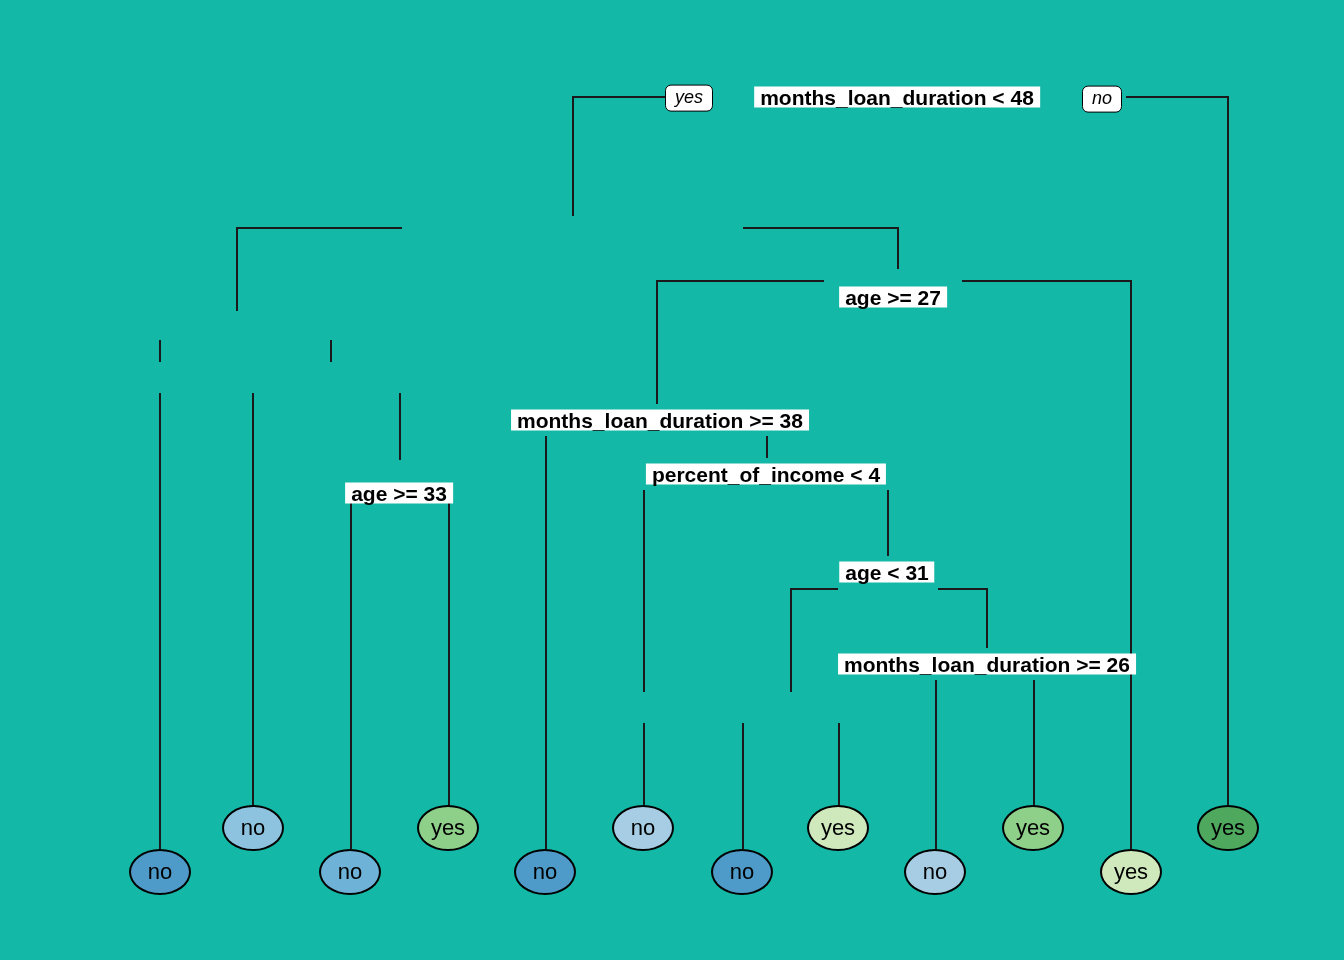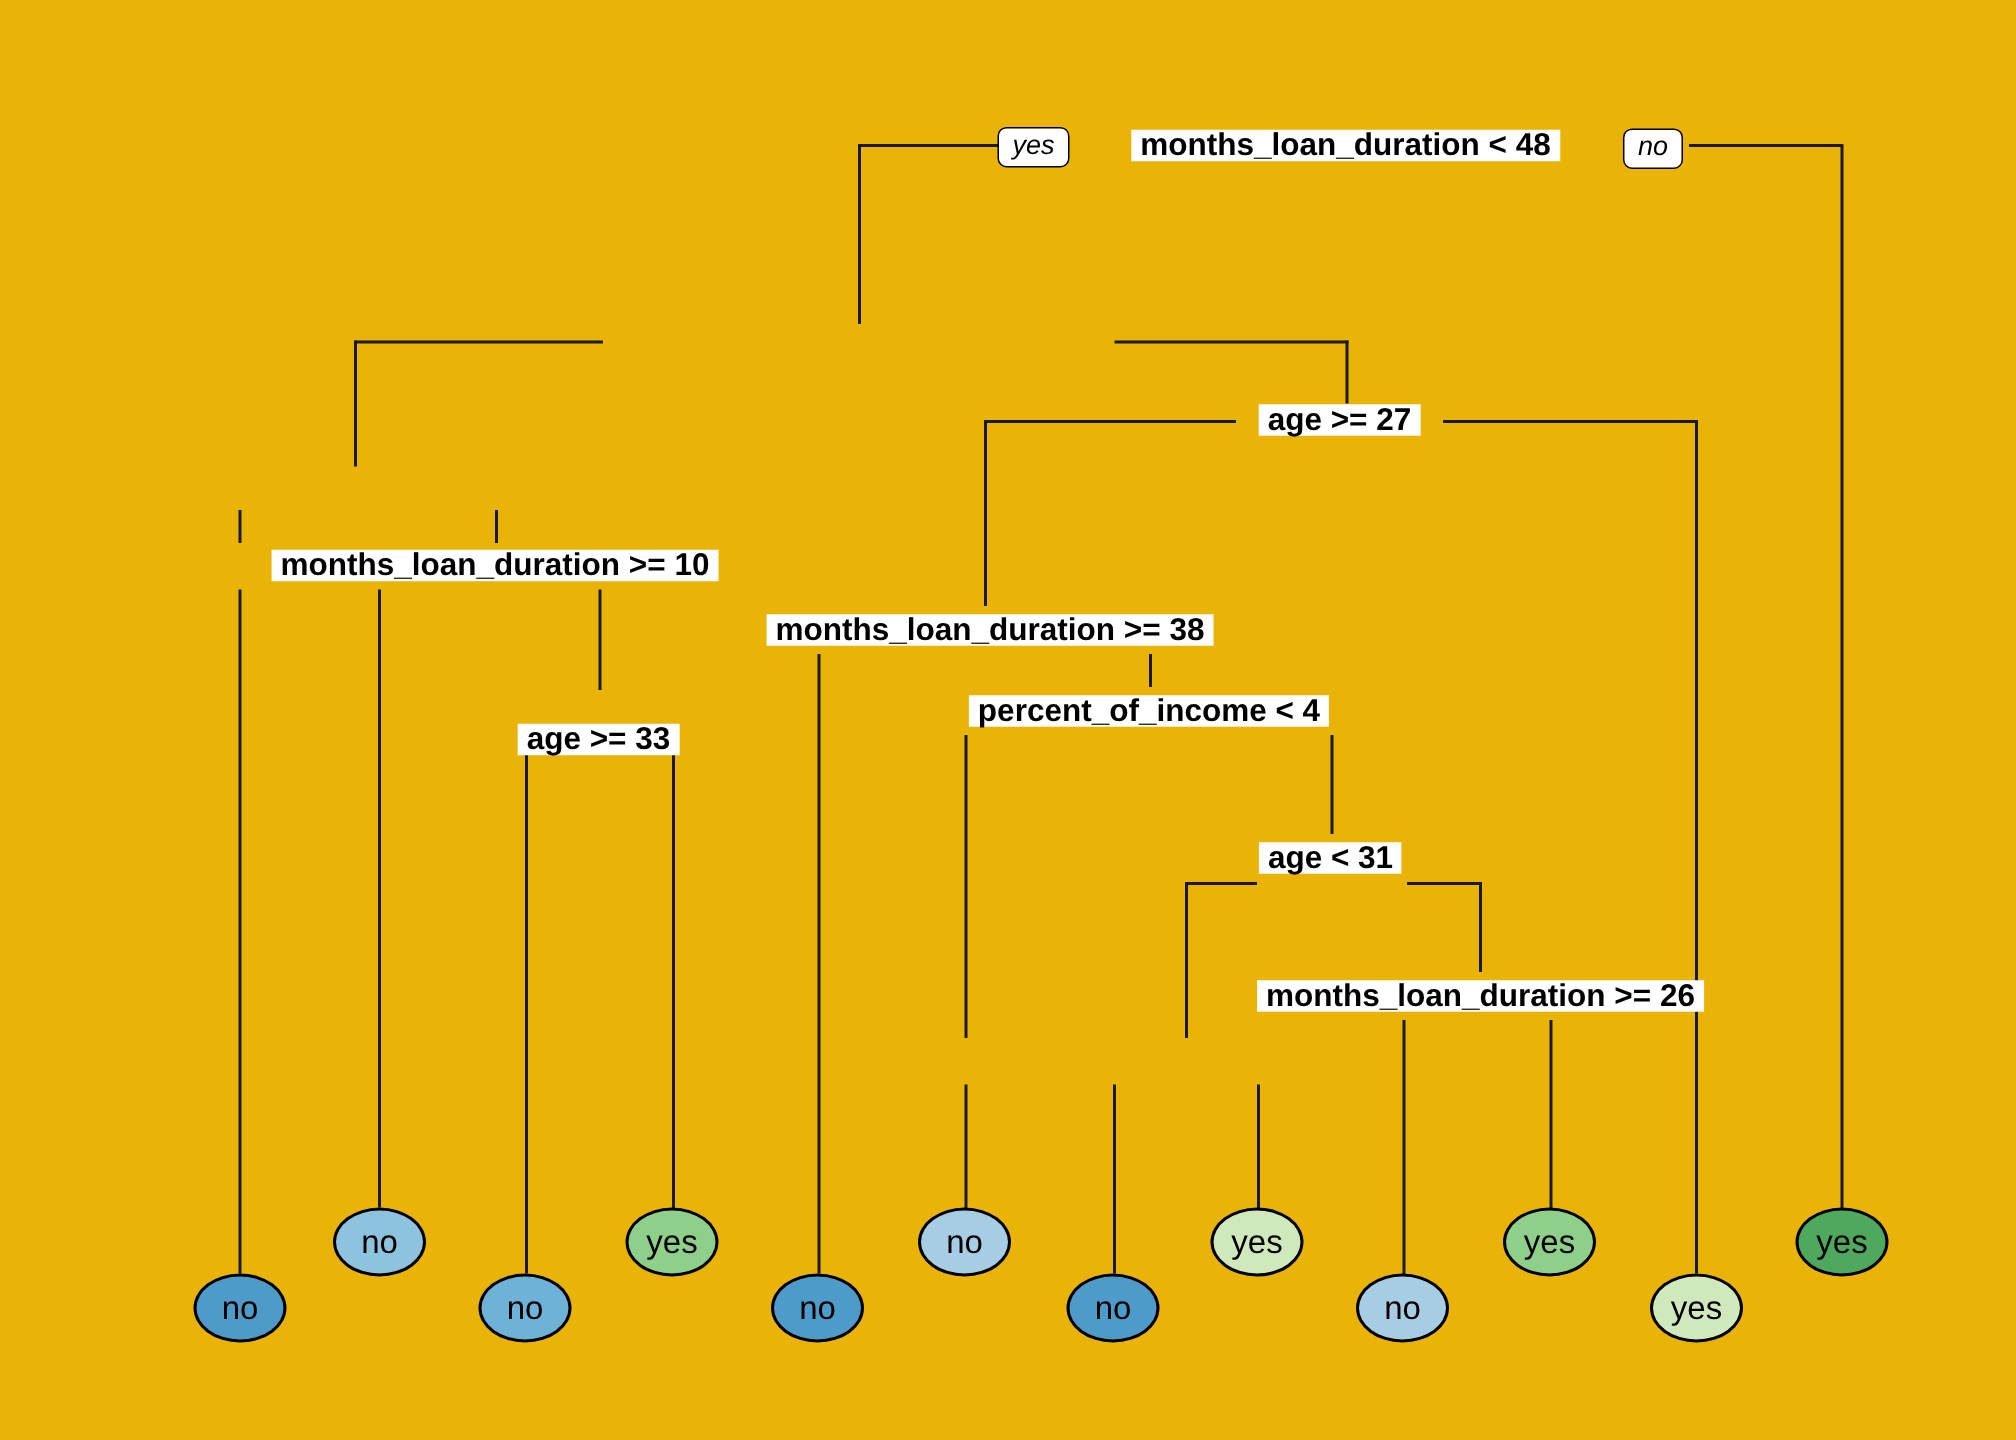--- a/index.html
+++ b/index.html
@@ -11,7 +11,7 @@
     position: relative;
     width: 1344px;
     height: 960px;
-    background: #eab308;
+    background: #14b8a6;
     font-family: "Liberation Sans", sans-serif;
     overflow: hidden;
   }

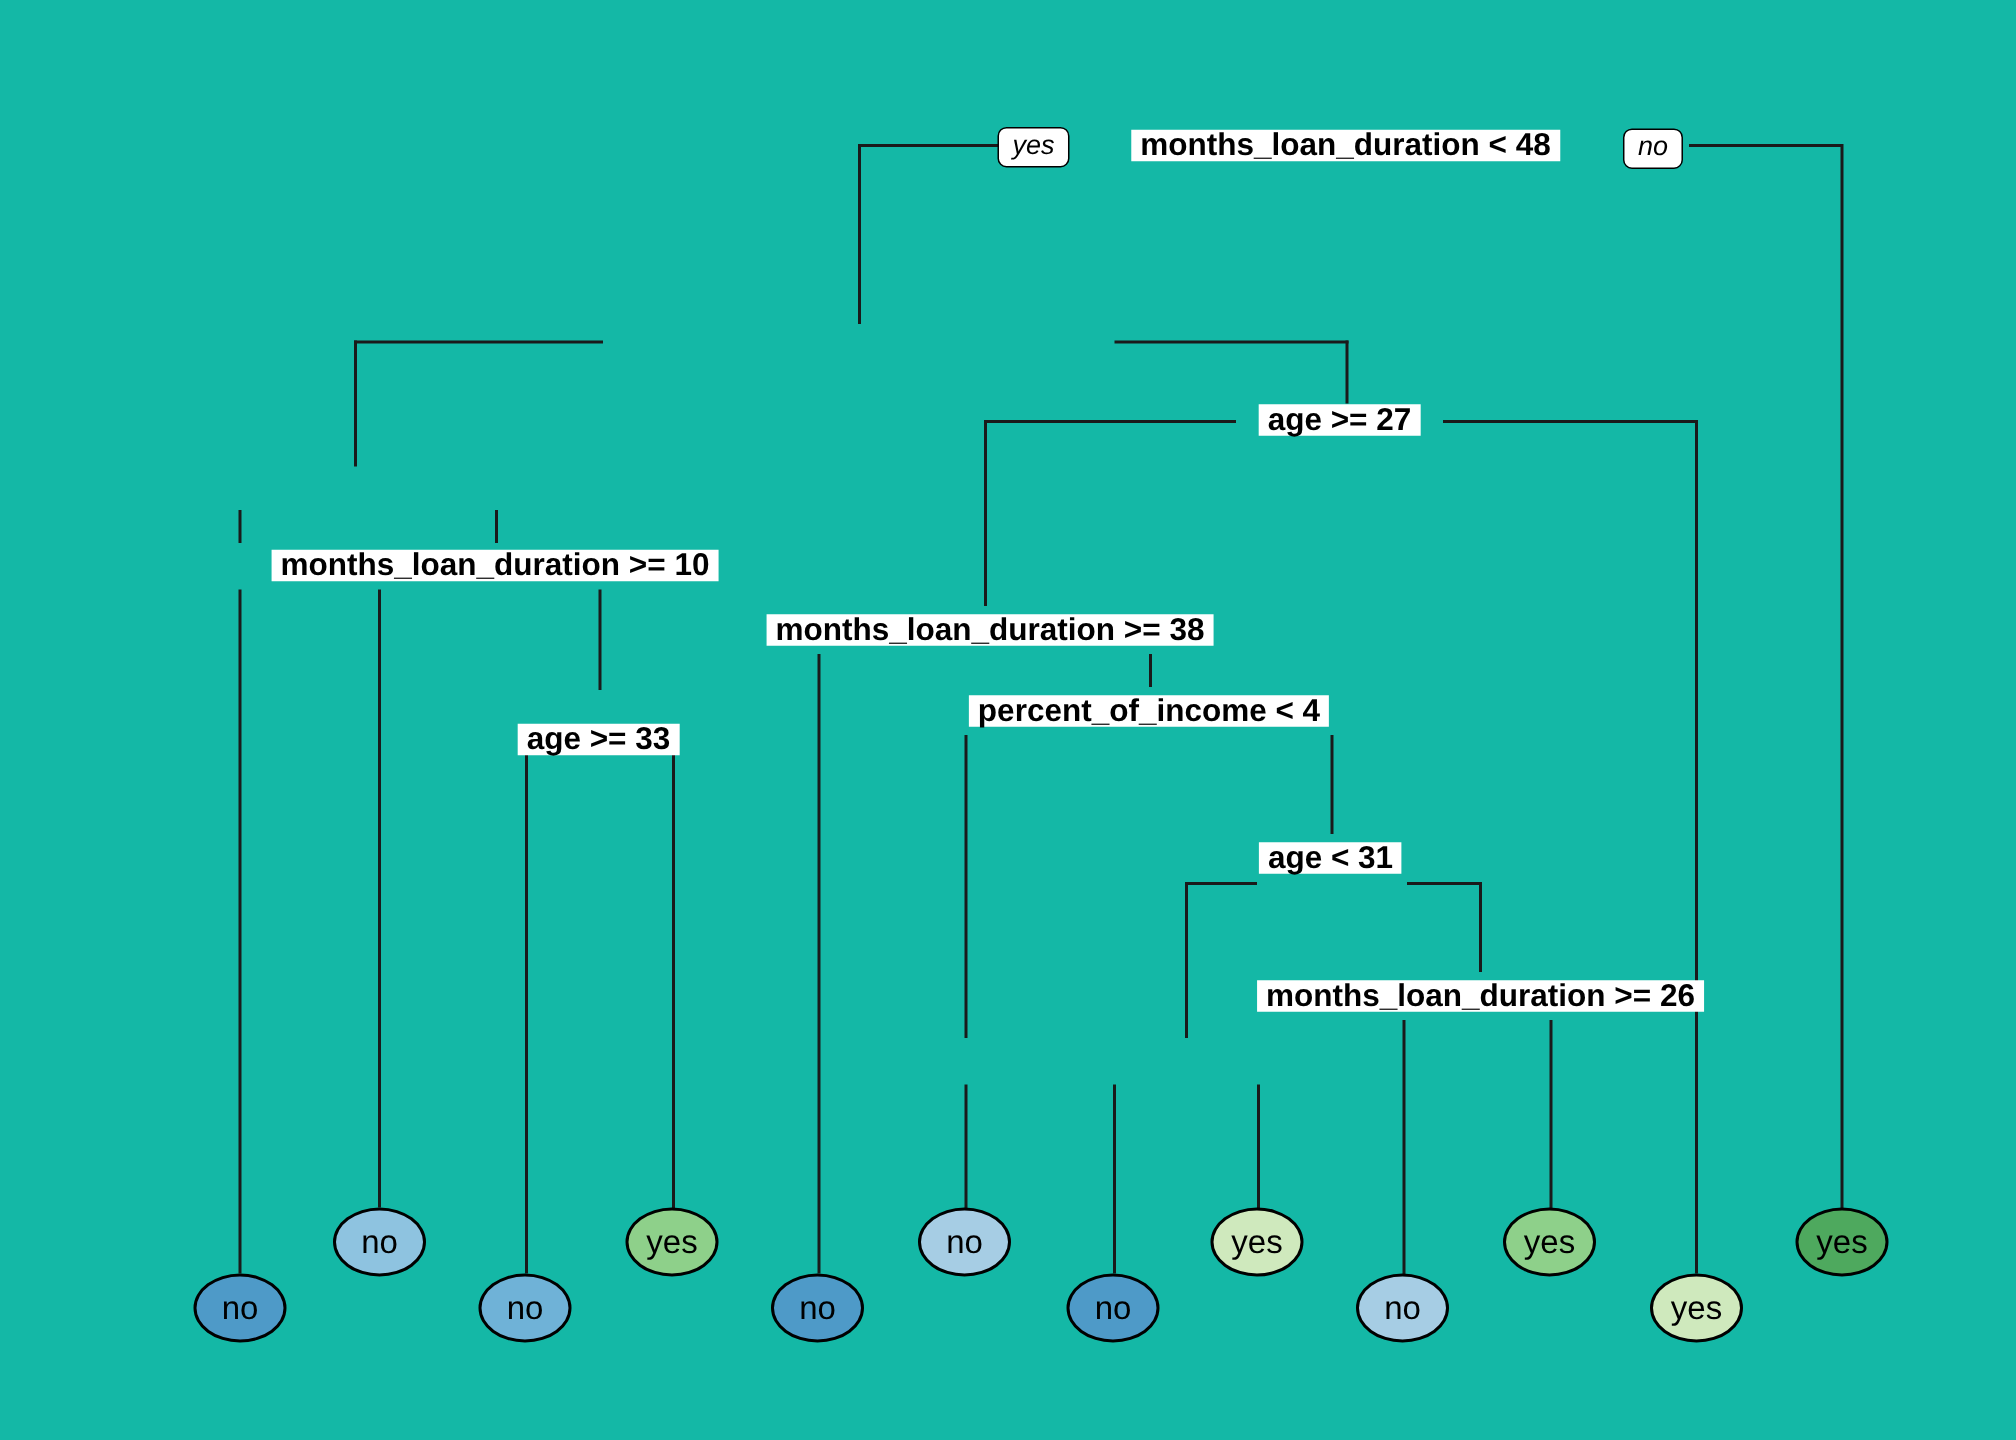--- a/index.html
+++ b/index.html
@@ -122,7 +122,7 @@
   <div class="split-label" style="left:897px; top:97px;">months_loan_duration &lt; 48</div>
   <div class="split-label" style="left:330px; top:377px;">months_loan_duration &gt;= 10</div>
   <div class="split-label" style="left:399px; top:475px;margin-top:18px;">age &gt;= 33</div>
-  <div class="split-label" style="left:893px; top:280px;">age &gt;= 27</div>
+  <div class="split-label" style="left:893px; top:297px;">age &gt;= 27</div>
   <div class="split-label" style="left:660px; top:420px;">months_loan_duration &gt;= 38</div>
   <div class="split-label" style="left:766px; top:474px;">percent_of_income &lt; 4</div>
   <div class="split-label" style="left:887px; top:572px;">age &lt; 31</div>

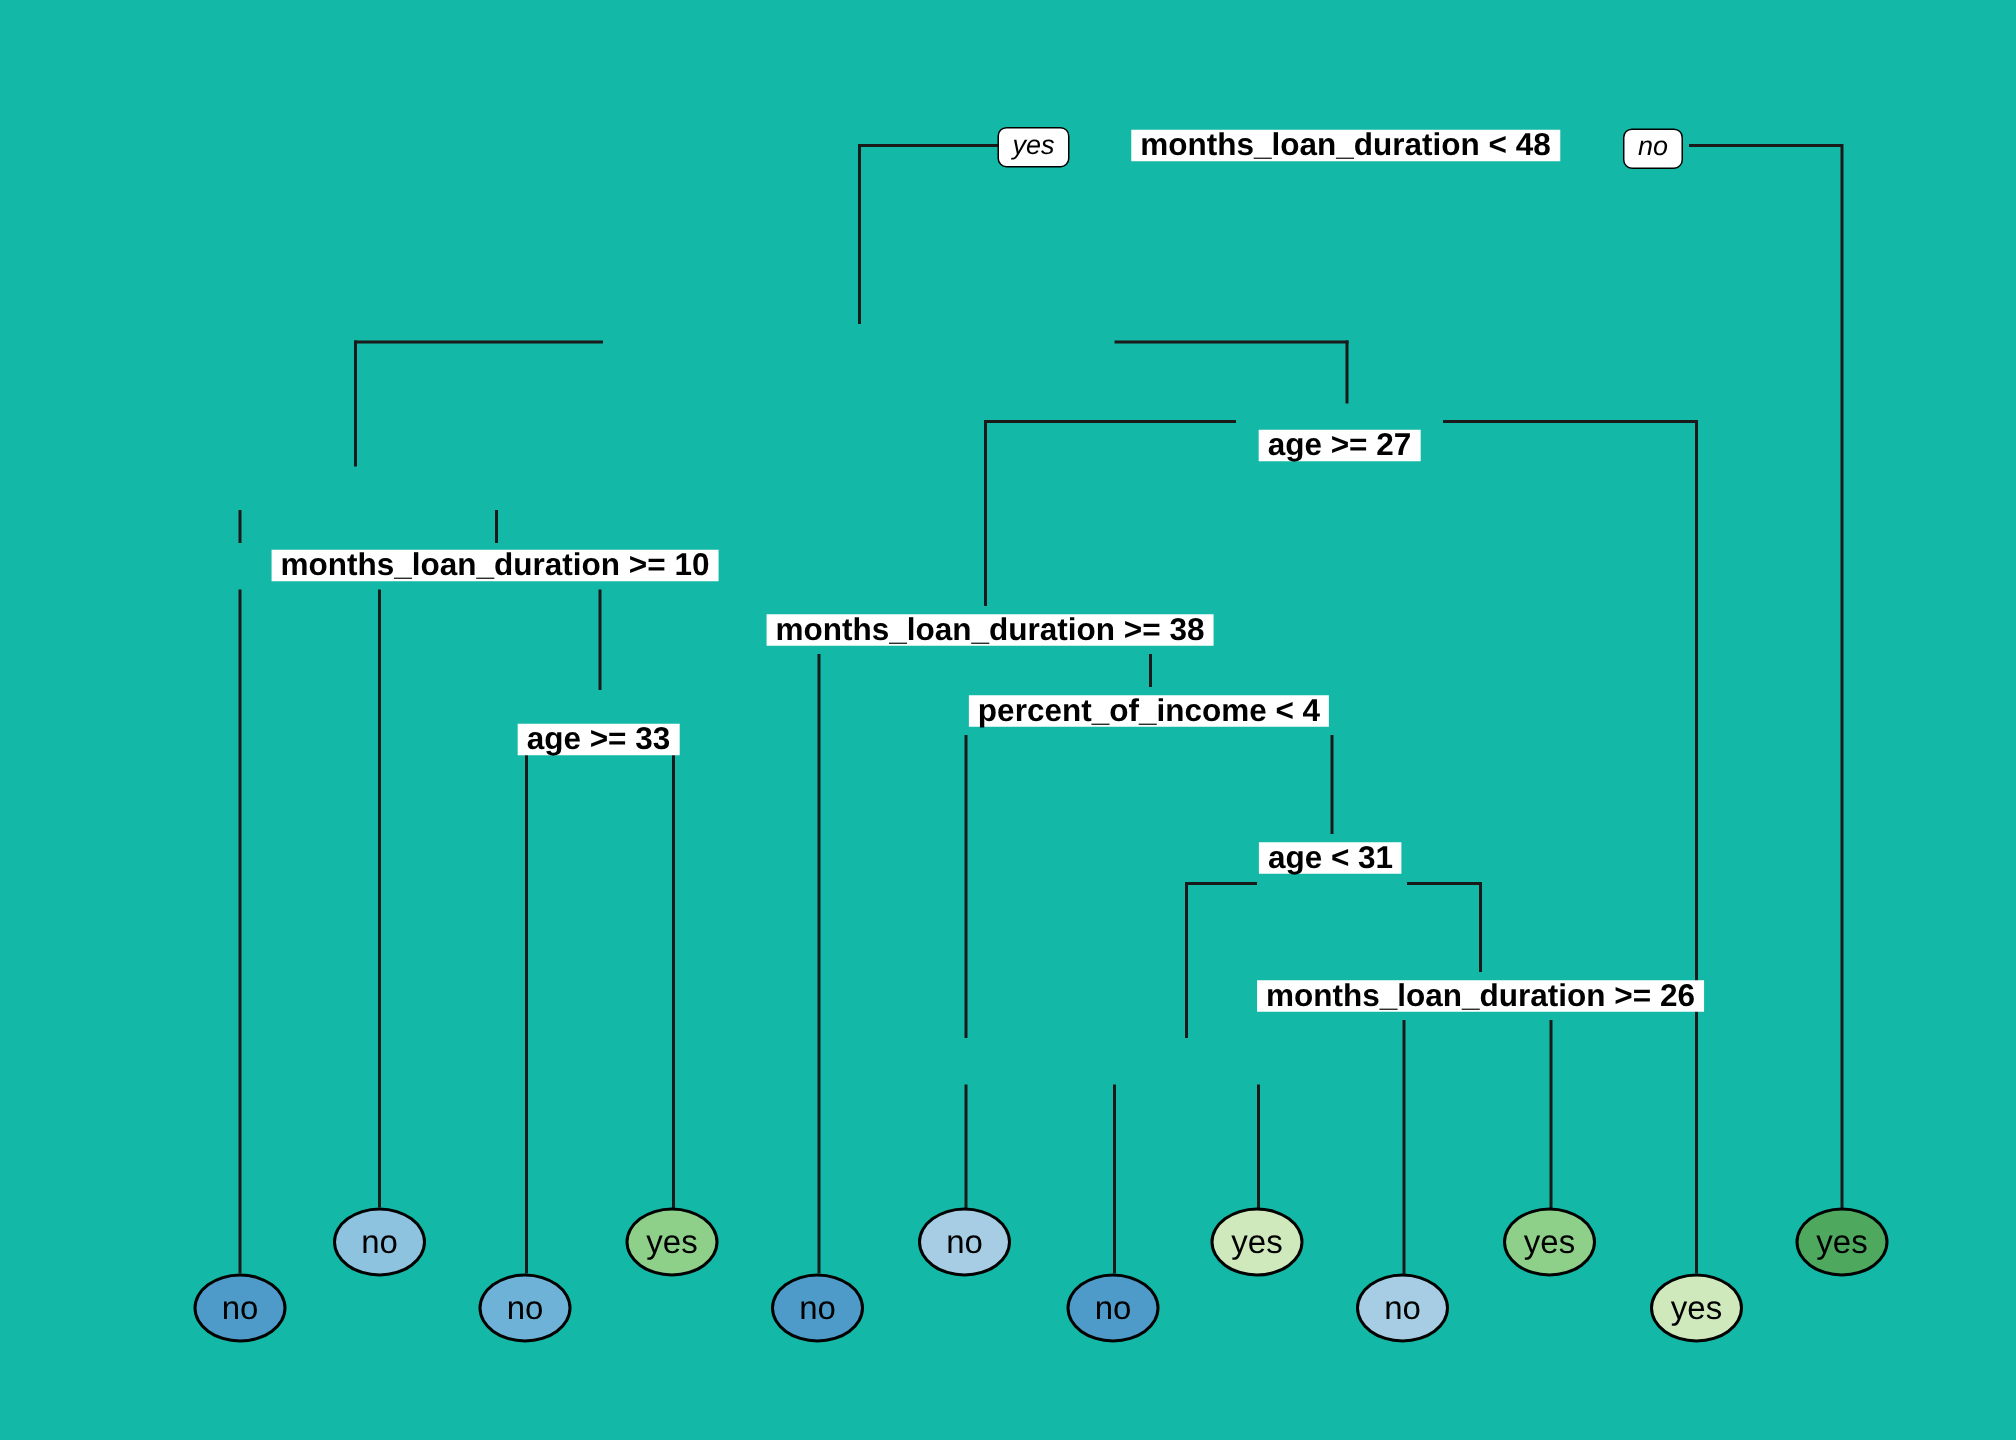--- a/index.html
+++ b/index.html
@@ -120,7 +120,6 @@
   <div class="yesno-box" style="left:1102px; top:99px;">no</div>
 
   <div class="split-label" style="left:897px; top:97px;">months_loan_duration &lt; 48</div>
-  <div class="split-label" style="left:330px; top:377px;">months_loan_duration &gt;= 10</div>
   <div class="split-label" style="left:399px; top:475px;margin-top:18px;">age &gt;= 33</div>
   <div class="split-label" style="left:893px; top:297px;">age &gt;= 27</div>
   <div class="split-label" style="left:660px; top:420px;">months_loan_duration &gt;= 38</div>

